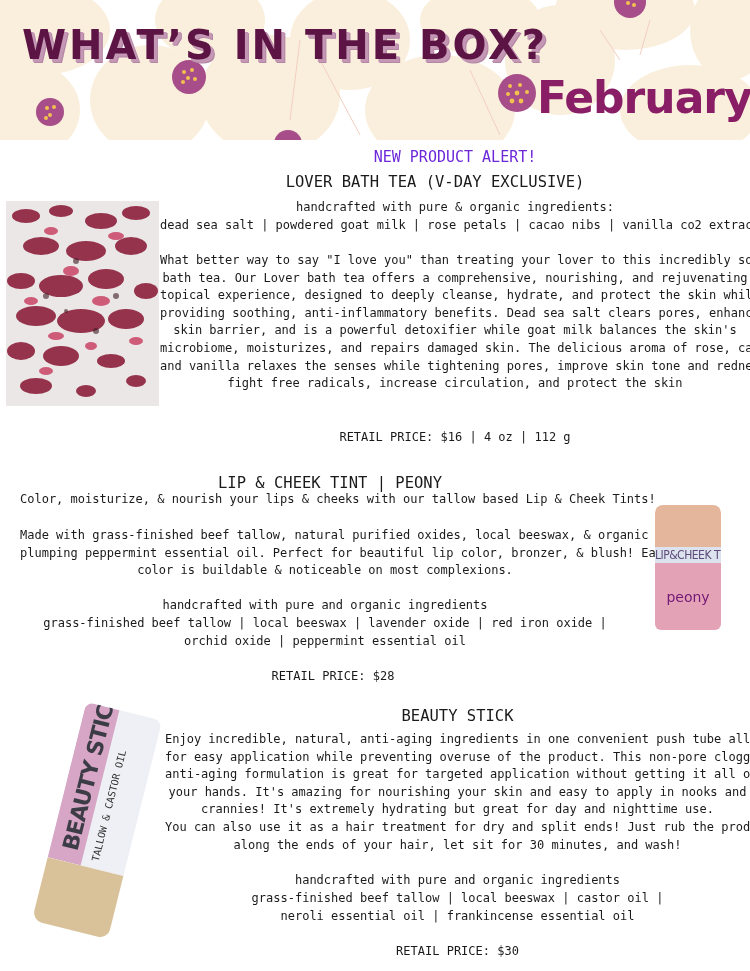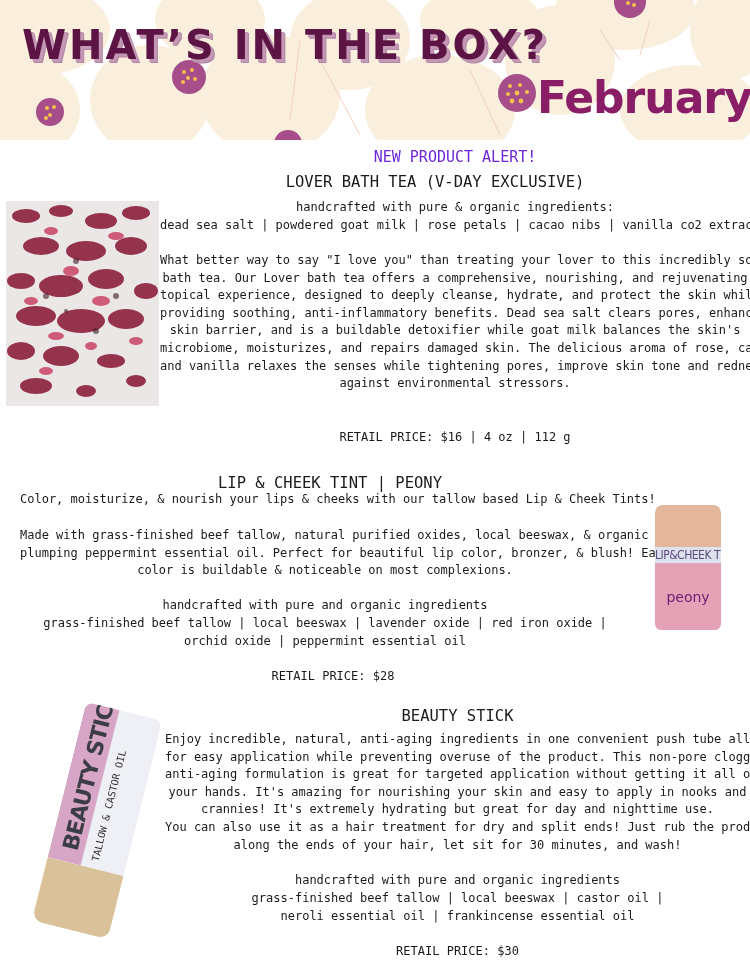--- a/index.html
+++ b/index.html
@@ -144,7 +144,7 @@
     <div>bath tea. Our Lover bath tea offers a comprehensive, nourishing, and rejuvenating</div>
     <div>topical experience, designed to deeply cleanse, hydrate, and protect the skin while</div>
     <div>providing soothing, anti-inflammatory benefits. Dead sea salt clears pores, enhances the</div>
-    <div>skin barrier, and is a buildable detoxifier while goat milk balances the skin's</div>
+    <div>skin barrier, and is a powerful detoxifier while goat milk balances the skin's</div>
     <div>microbiome, moisturizes, and repairs damaged skin. The delicious aroma of rose, cacao,</div>
     <div>and vanilla relaxes the senses while tightening pores, improve skin tone and redness,</div>
     <div>against environmental stressors.</div>

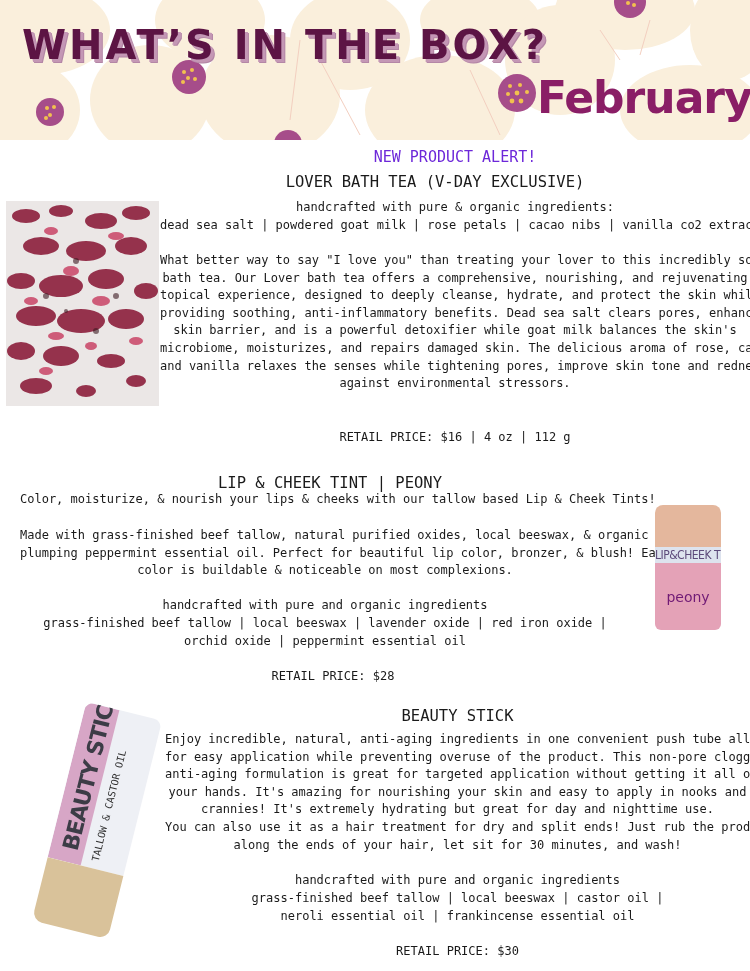--- a/index.html
+++ b/index.html
@@ -147,6 +147,7 @@
     <div>skin barrier, and is a powerful detoxifier while goat milk balances the skin's</div>
     <div>microbiome, moisturizes, and repairs damaged skin. The delicious aroma of rose, cacao,</div>
     <div>and vanilla relaxes the senses while tightening pores, improve skin tone and redness,</div>
+    <div>fight free radicals, increase circulation, and protect the skin</div>
     <div>against environmental stressors.</div>
   </div>
   <div class="center" style="left:160px; width:590px; top:429px;">RETAIL PRICE: $16 | 4 oz | 112 g</div>

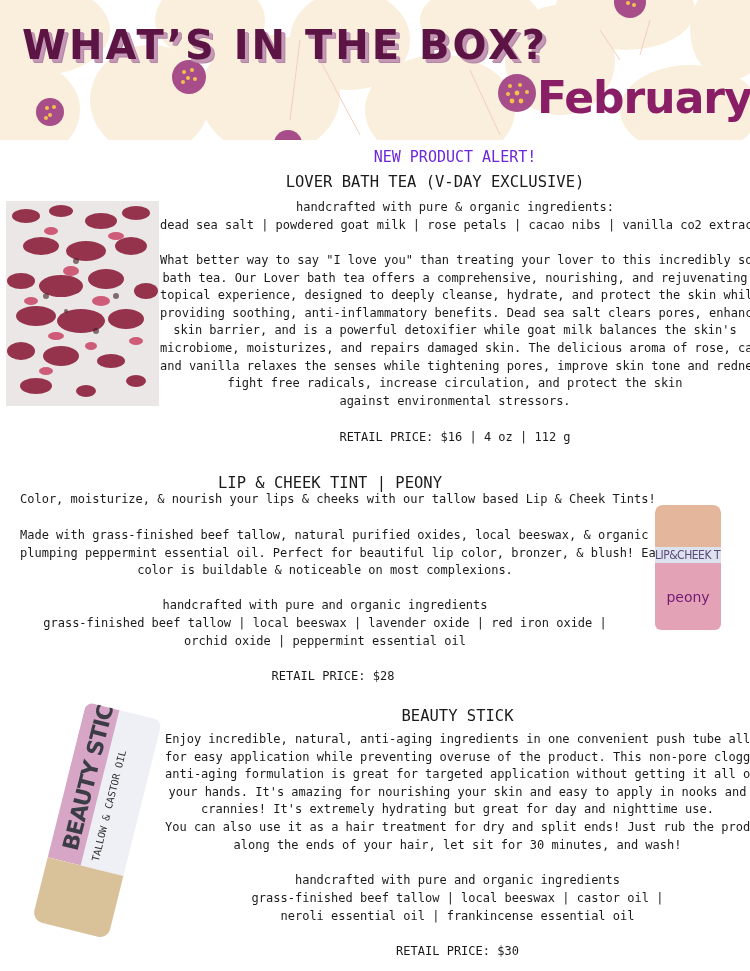--- a/index.html
+++ b/index.html
@@ -148,7 +148,6 @@
     <div>microbiome, moisturizes, and repairs damaged skin. The delicious aroma of rose, cacao,</div>
     <div>and vanilla relaxes the senses while tightening pores, improve skin tone and redness,</div>
     <div>fight free radicals, increase circulation, and protect the skin</div>
-    <div>against environmental stressors.</div>
   </div>
   <div class="center" style="left:160px; width:590px; top:429px;">RETAIL PRICE: $16 | 4 oz | 112 g</div>
 </div>

